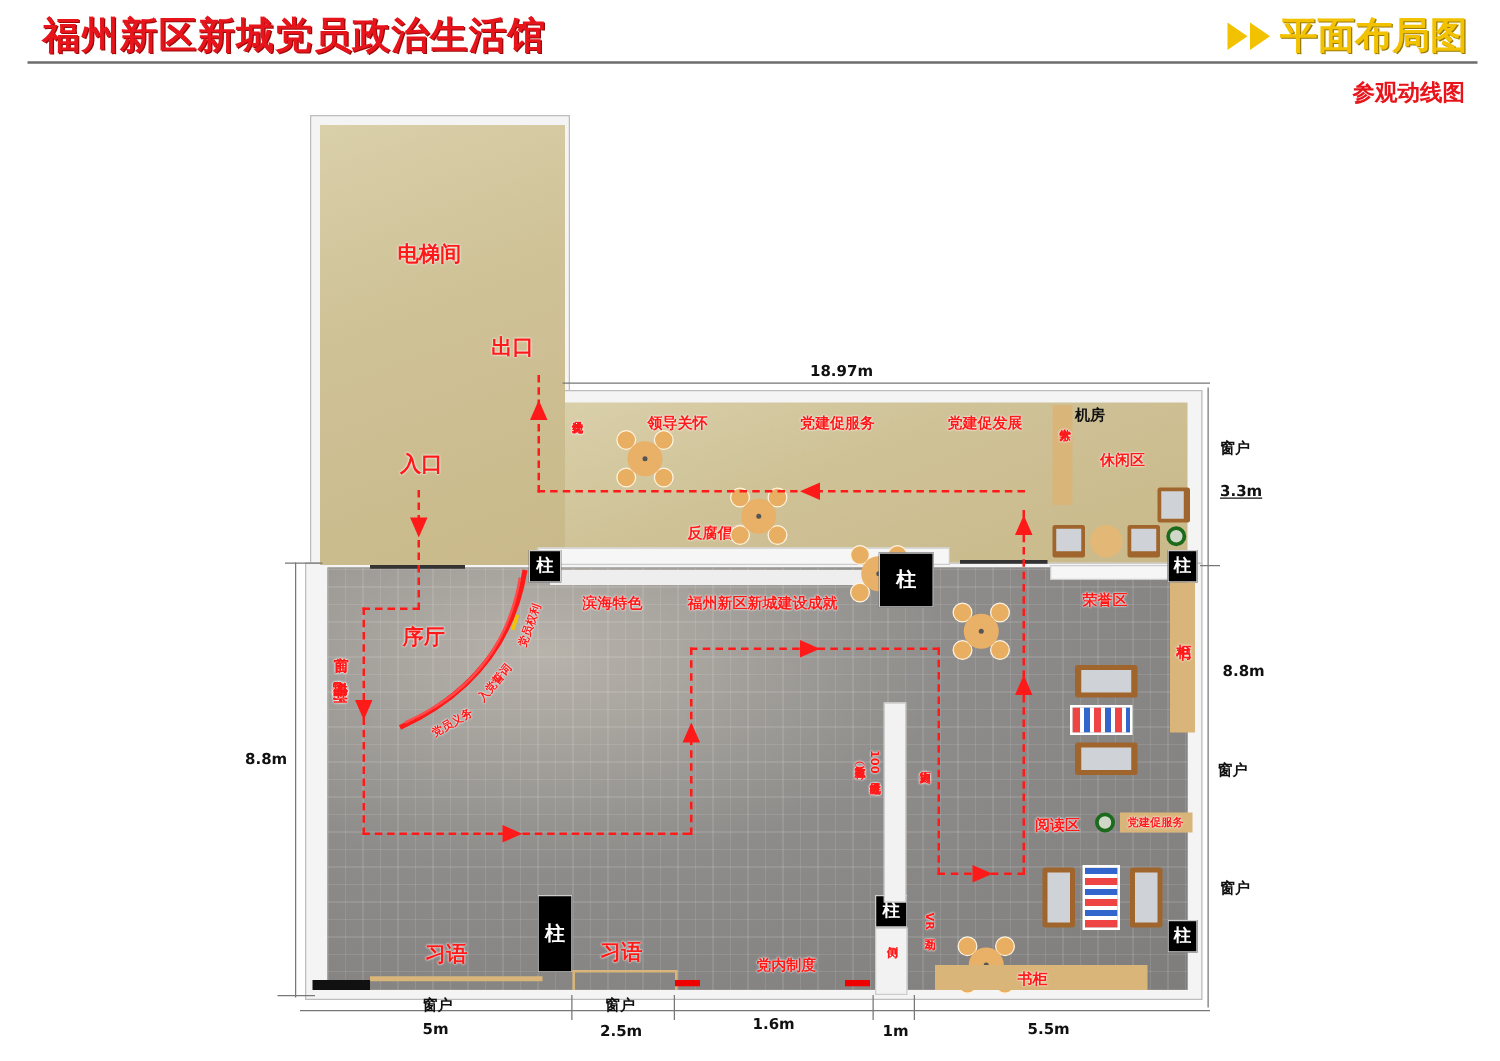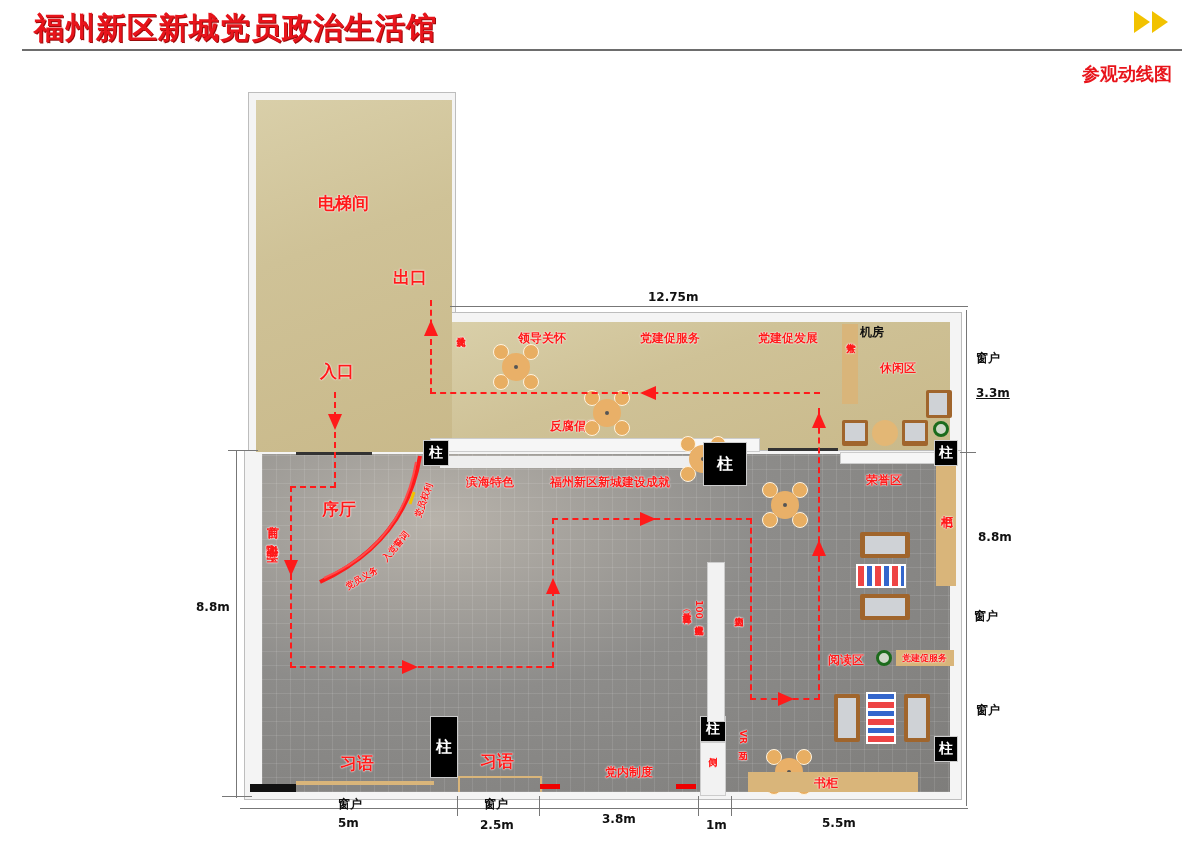--- a/index.html
+++ b/index.html
@@ -54,6 +54,7 @@
       <i></i>
       <i></i>
     </span>
+  <span>平面布局图</span>
 </div>
 <div class="abs rule"></div>
 <div class="abs caption">参观动线图</div>

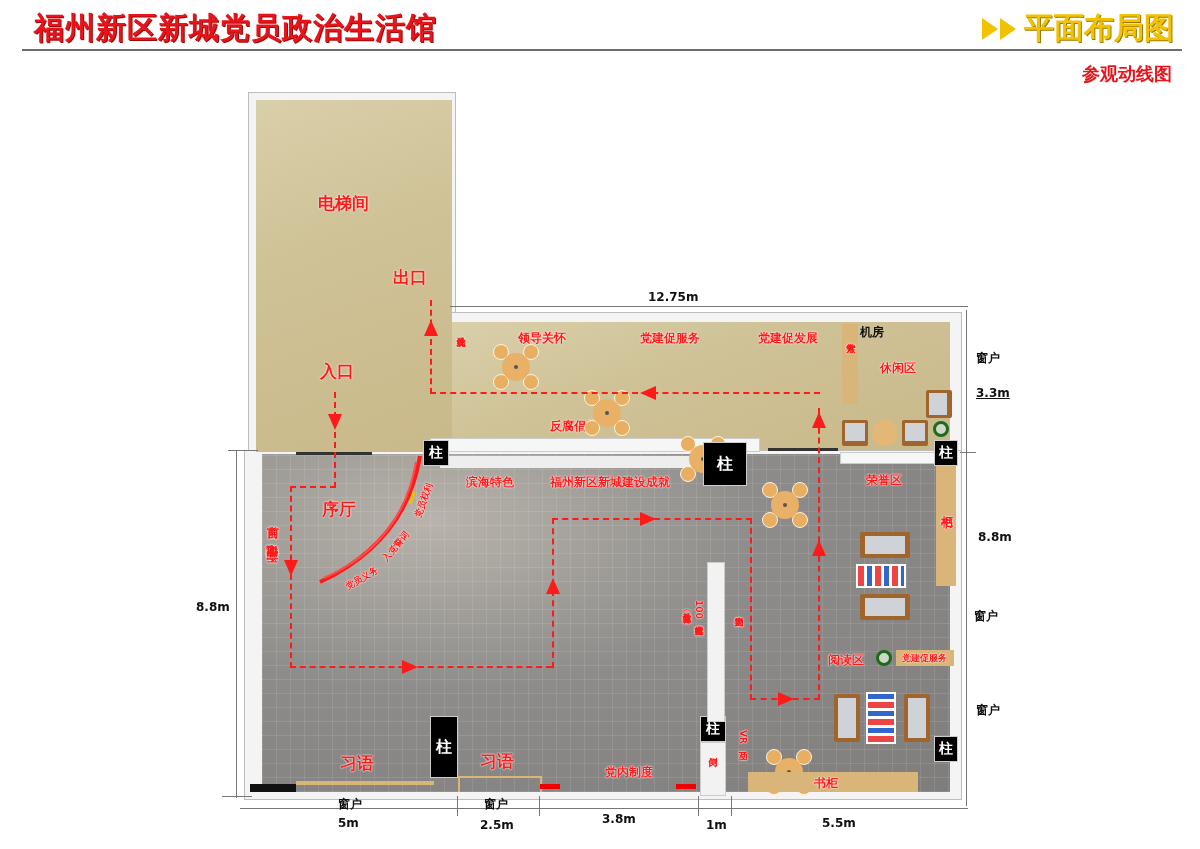--- a/index.html
+++ b/index.html
@@ -228,7 +228,7 @@
   <div class="abs arrow ar-u" style="left:424px;top:320px;"></div>
 
   <div class="abs dim-line" style="left:450px;top:306px;width:518px;height:1px;"></div>
-  <div class="abs dim-text" style="left:648px;top:290px;">12.75m</div>
+  <div class="abs dim-text" style="left:648px;top:290px;">18.97m</div>
 
   <div class="abs dim-line" style="left:966px;top:310px;width:1px;height:496px;"></div>
   <div class="abs dim-line" style="left:960px;top:452px;width:16px;height:1px;"></div>

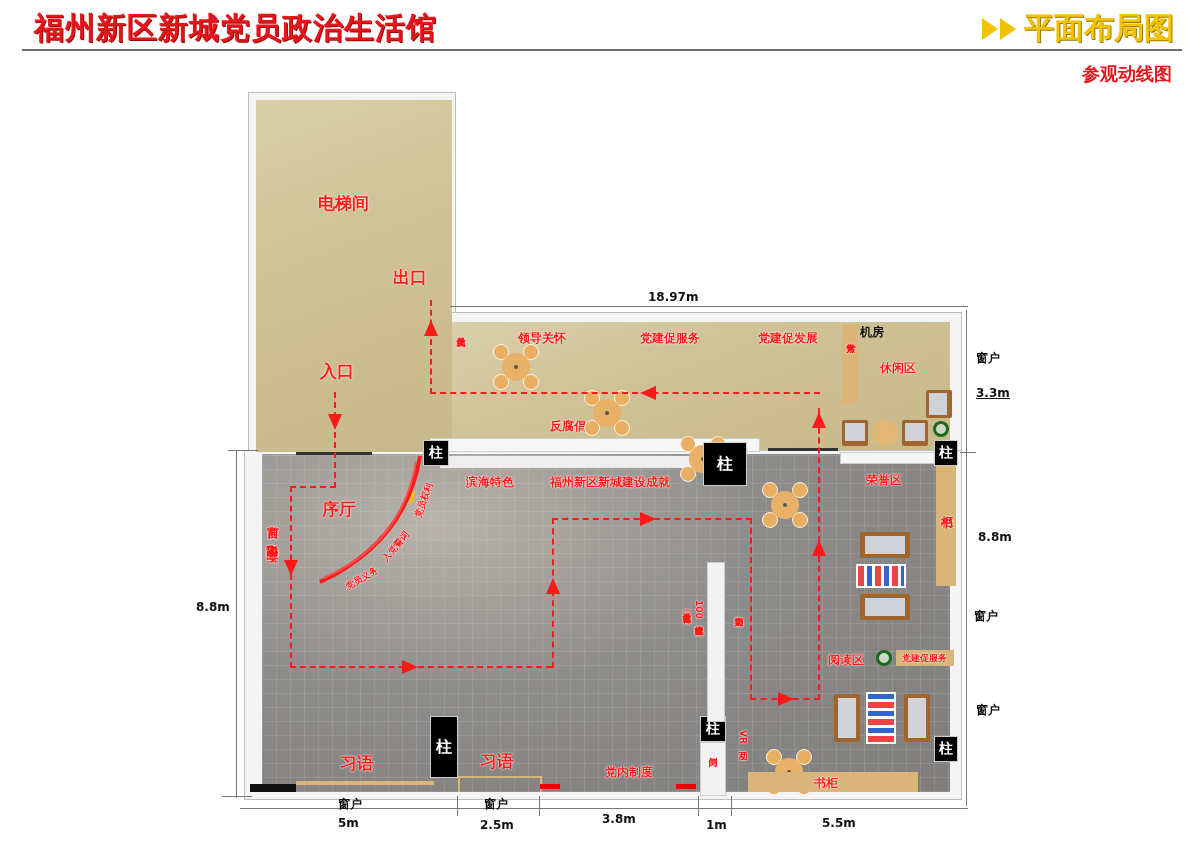--- a/index.html
+++ b/index.html
@@ -252,7 +252,7 @@
   <div class="abs dark" style="left:484px;top:796px;">窗户</div>
   <div class="abs dim-text" style="left:338px;top:816px;">5m</div>
   <div class="abs dim-text" style="left:480px;top:818px;">2.5m</div>
-  <div class="abs dim-text" style="left:602px;top:812px;">3.8m</div>
+  <div class="abs dim-text" style="left:602px;top:812px;">1.6m</div>
   <div class="abs dim-text" style="left:706px;top:818px;">1m</div>
   <div class="abs dim-text" style="left:822px;top:816px;">5.5m</div>
 </div>

